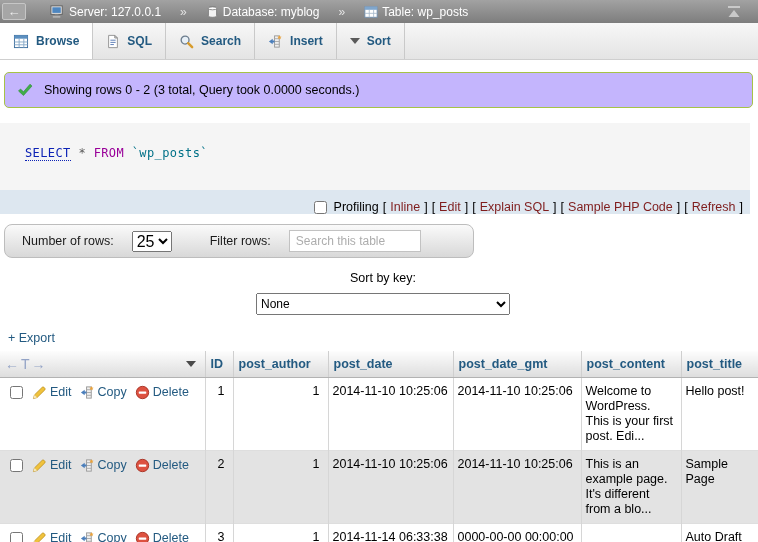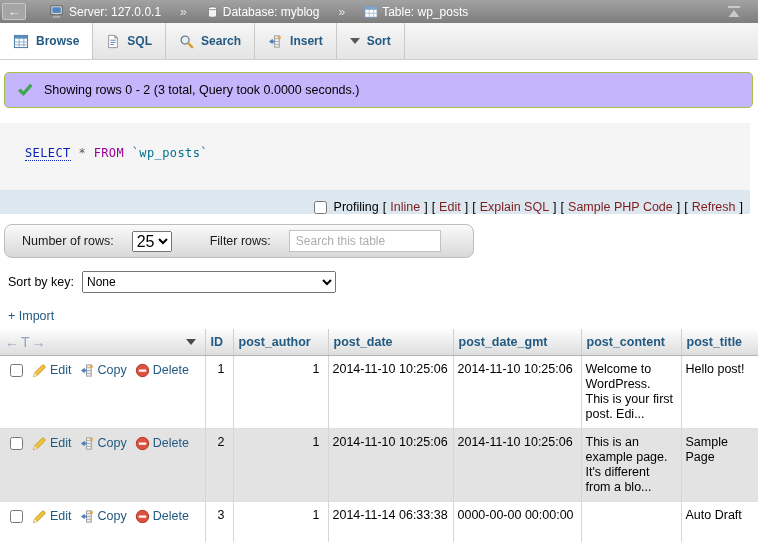--- a/index.html
+++ b/index.html
@@ -69,7 +69,7 @@
   }
   .rows-bar select { font-size:16px; margin-right:20px; }
   .filter-input {
-    width:152px; height:22px; border:1px solid #c2c2c2; padding:0 6px;
+    width:132px; height:22px; border:1px solid #c2c2c2; padding:0 6px;
     font-size:12px; color:#333; font-family:"Liberation Sans", sans-serif;
   }
   .filter-input::placeholder { color:#adadad; }

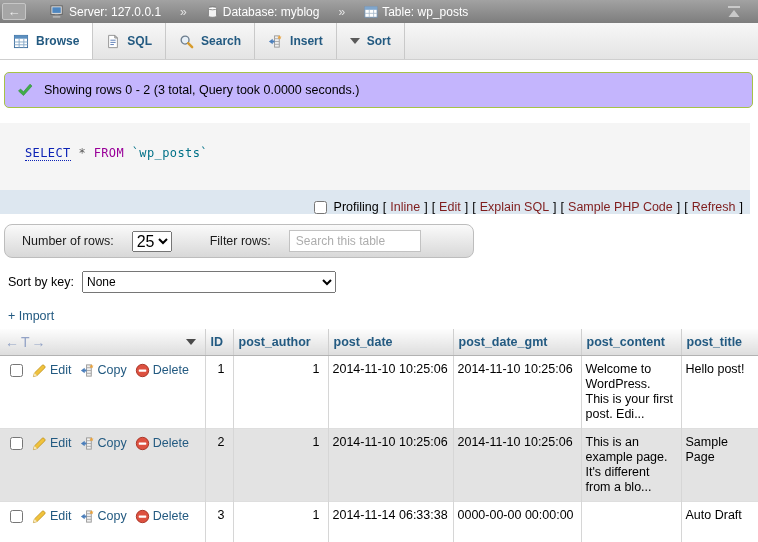--- a/index.html
+++ b/index.html
@@ -73,7 +73,7 @@
     font-size:12px; color:#333; font-family:"Liberation Sans", sans-serif;
   }
   .filter-input::placeholder { color:#adadad; }
-  .sort-row { margin:13px 0 0 8px; display:flex; align-items:center; gap:8px; font-size:12.5px; }
+  .sort-row { margin:13px 0 0 8px; display:flex; align-items:center; gap:8px; font-size:12.5px;flex-direction:column; }
   .sort-row select { width:254px; height:22px; font-size:12px; }
   .options-link {
     display:inline-block; margin:16px 0 6px 8px; color:#235a81;

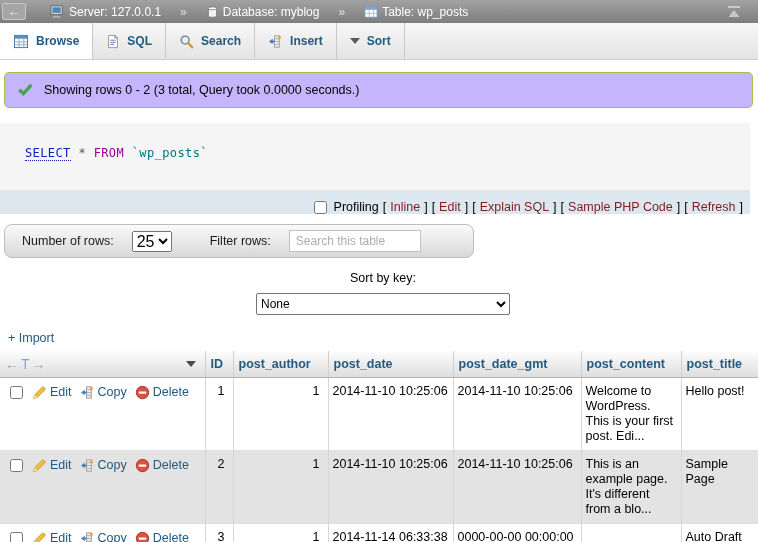--- a/index.html
+++ b/index.html
@@ -253,7 +253,7 @@
   </select>
 </div>
 
-<a class="options-link">+ Import</a>
+<a class="options-link">+ Export</a>
 
 
 <table class="data">

